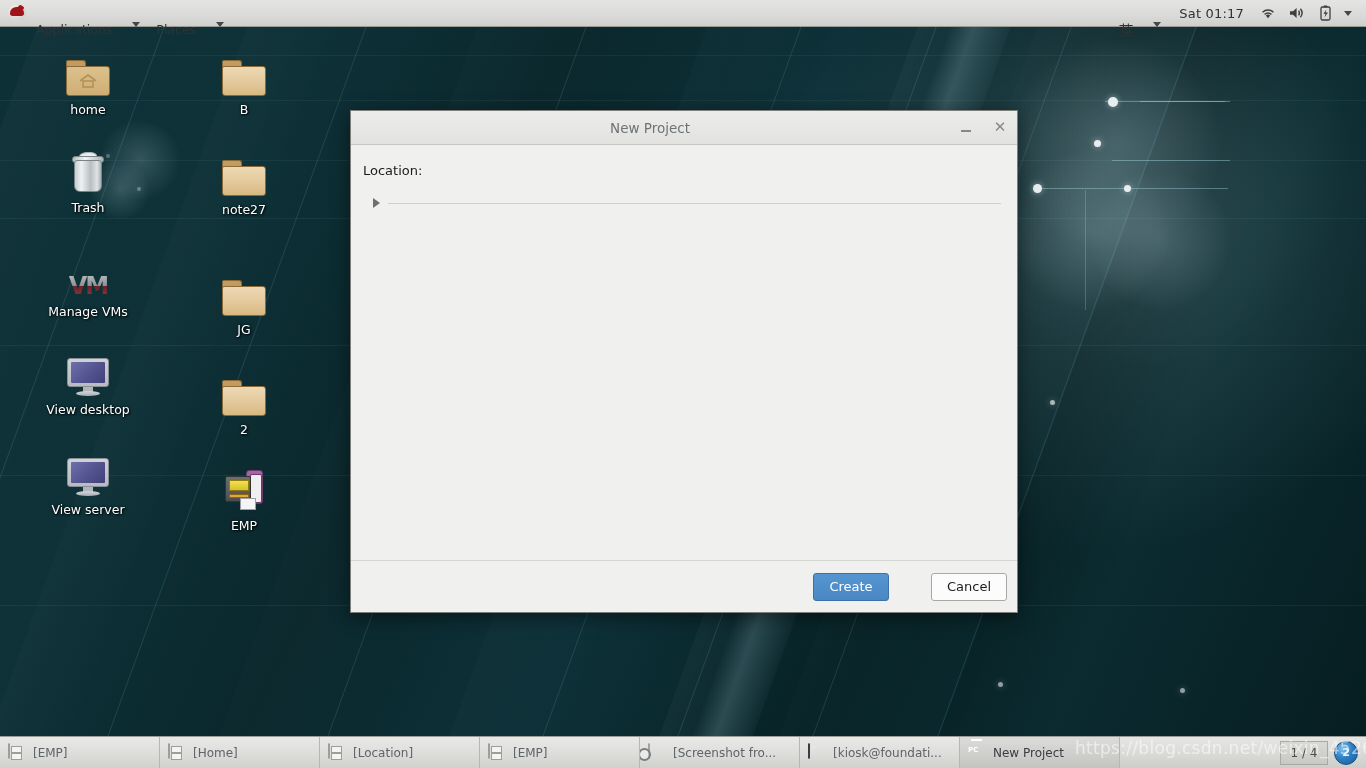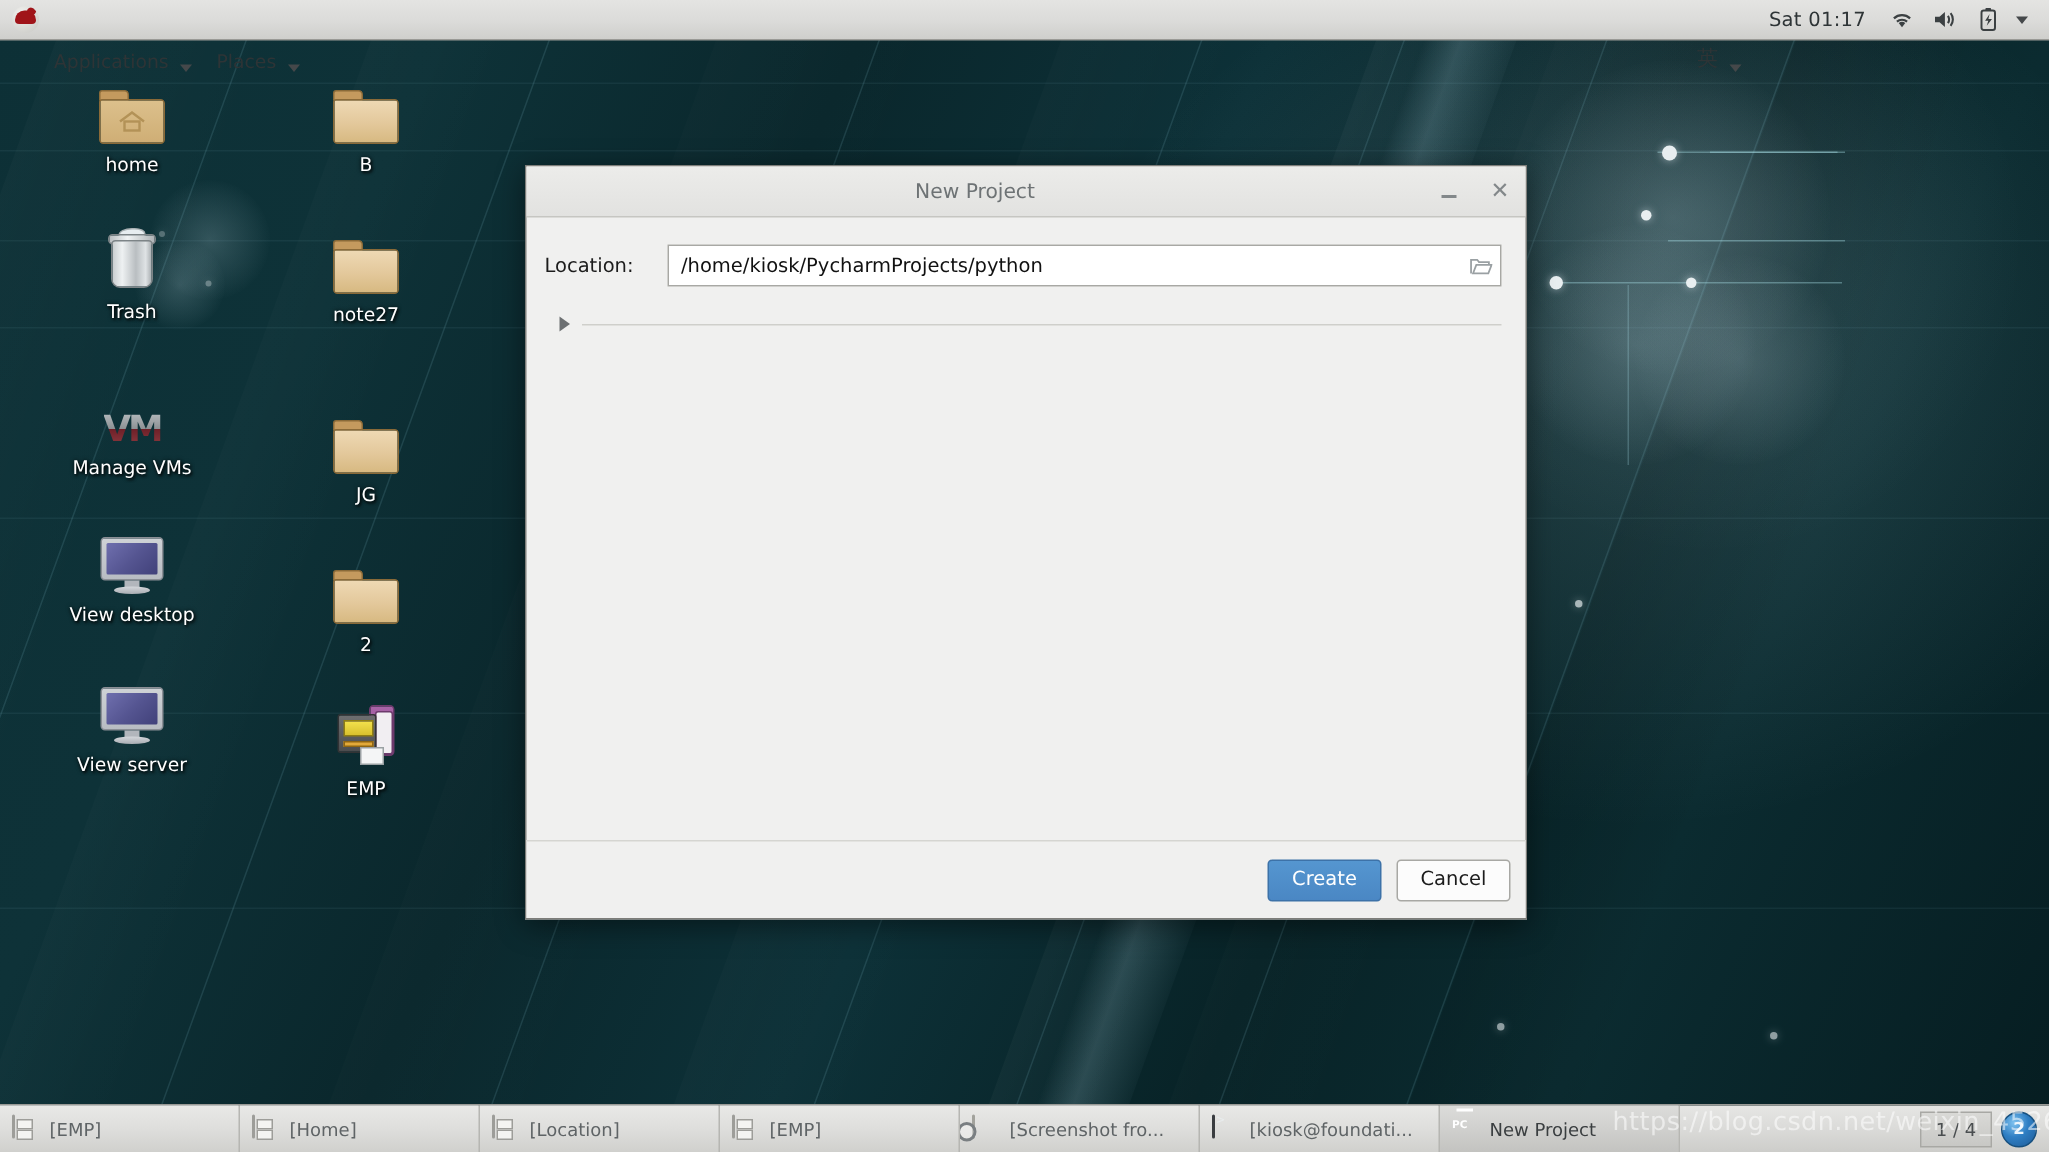--- a/index.html
+++ b/index.html
@@ -77,7 +77,7 @@
   .panel-left { display: flex; align-items: center; height: 100%; }
   .panel-right { margin-left: auto; display: flex; align-items: center; height: 100%; padding-right: 8px; }
   .panel-btn {
-    display: flex; align-items: flex-end; gap: 8px;
+    display: flex; align-items: flex-start; gap: 20px;
     height: 100%; padding: 0 8px; cursor: default; margin-top: 44px;
   }
   .rh-logo {

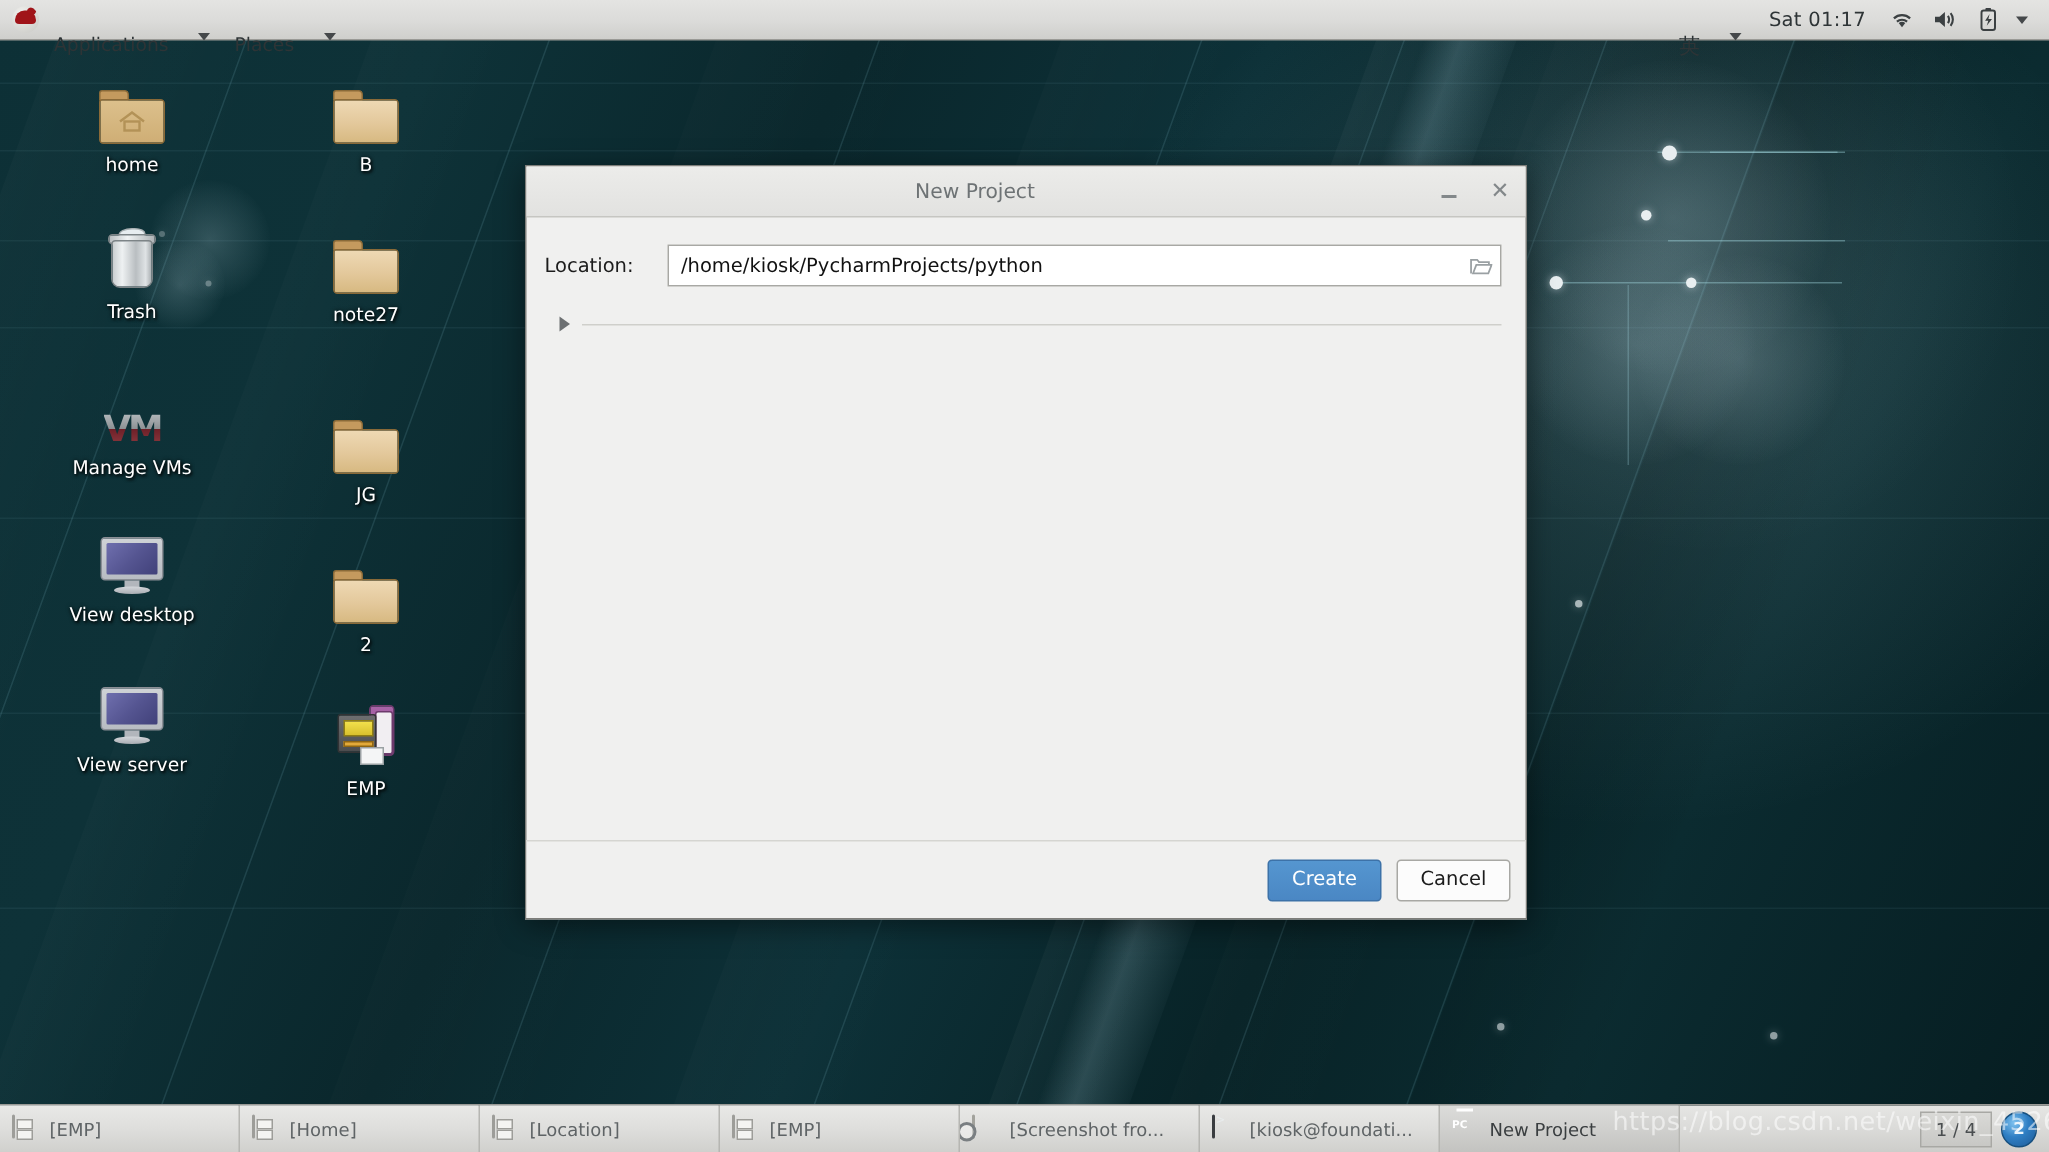--- a/index.html
+++ b/index.html
@@ -679,15 +679,6 @@
 
     <div class="loc-row">
       <div class="loc-label">Location:</div>
-      <div class="loc-input-wrap">
-        <div class="val" placeholder="/home/kiosk/PycharmProjects/untitled">/home/kiosk/PycharmProjects/python</div>
-        <div class="folder-btn">
-          <svg width="15" height="13" viewBox="0 0 15 13">
-            <path d="M0.7 11.3 V2.2 h4.1 l1.2 1.5 h6.6 v1.5" fill="none" stroke="#9aa0a3" stroke-width="1.2"></path>
-            <path d="M2.0 11.3 L4.2 5.6 H14.4 L12.2 11.3 Z" fill="none" stroke="#9aa0a3" stroke-width="1.2"></path>
-          </svg>
-        </div>
-      </div>
     </div>
 
     <div class="interp-row">

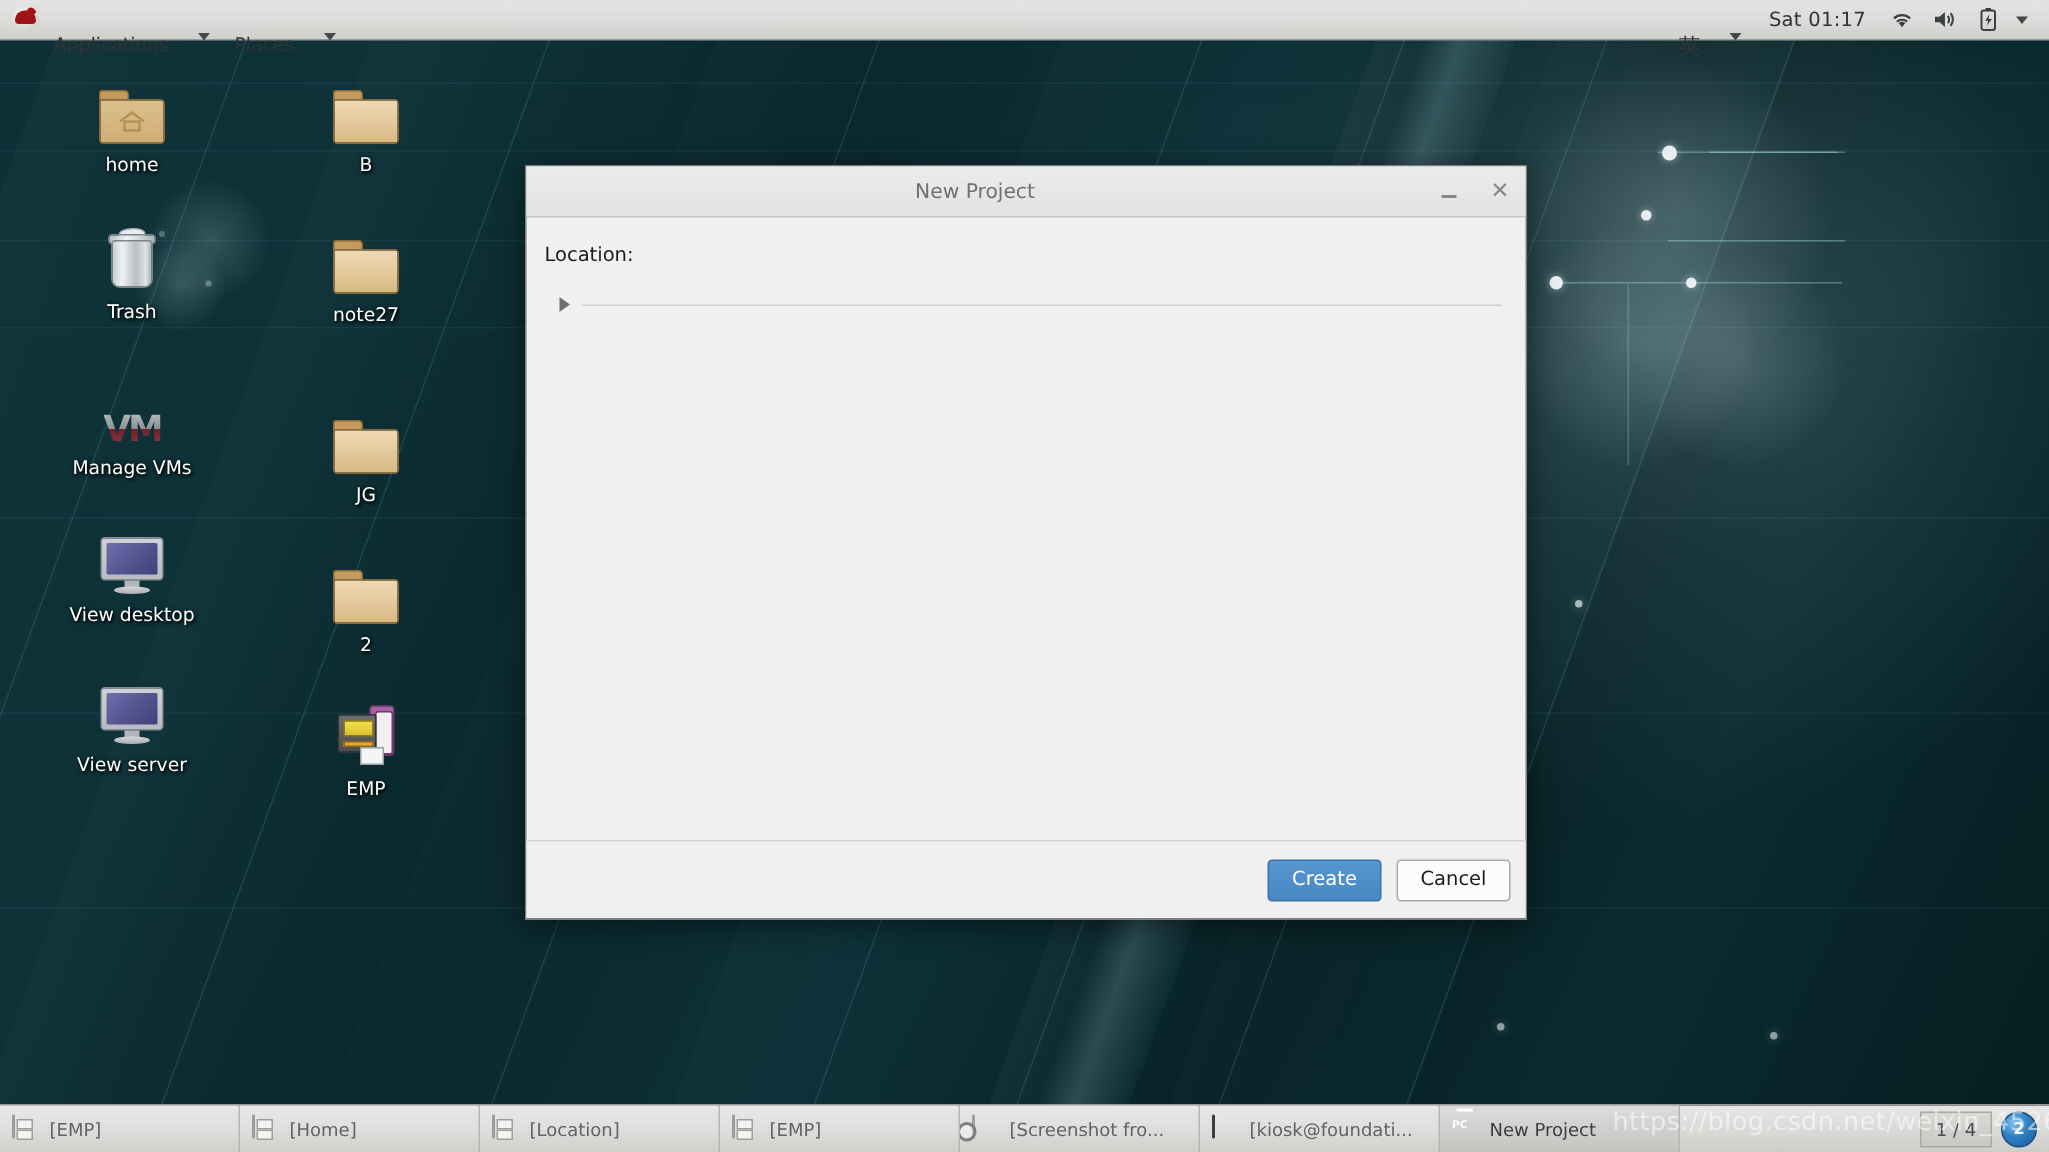--- a/index.html
+++ b/index.html
@@ -310,6 +310,7 @@
     background: #fcfcfc;
     border: 1px solid #a8a8a4;
     color: #1c1c1c;
+    margin-left: 32px;
   }
 
   

